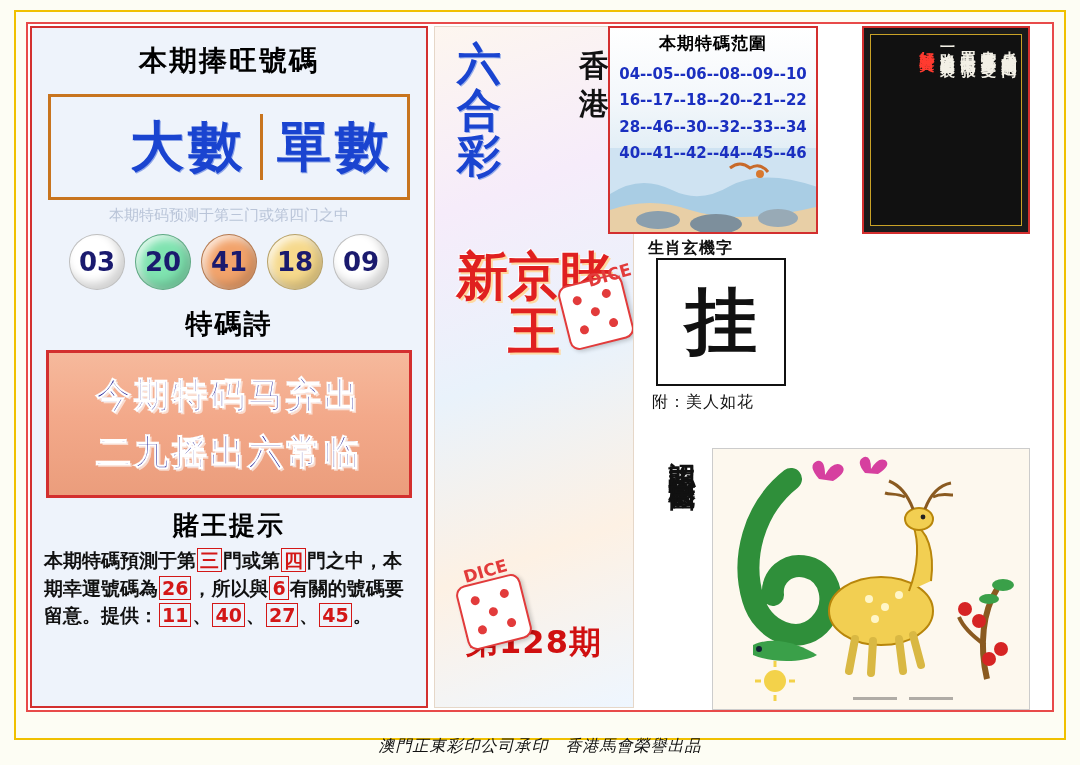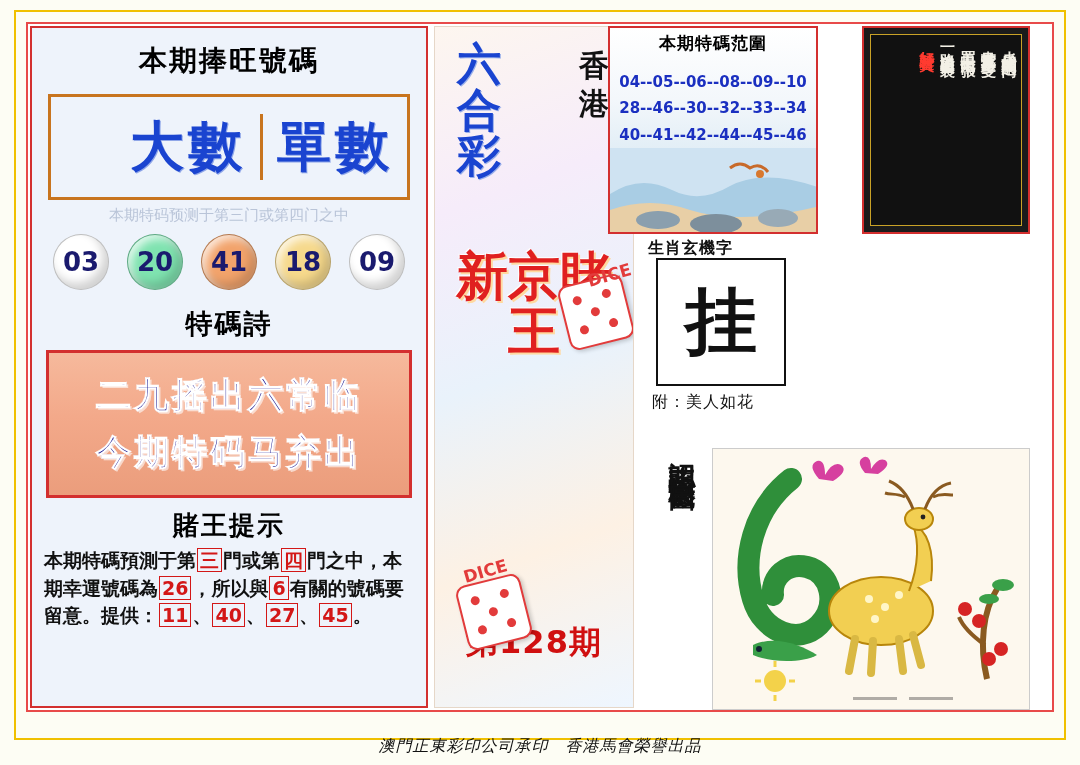--- a/index.html
+++ b/index.html
@@ -251,7 +251,7 @@
     letter-spacing: 1px;
   }
   .range-lines {
-    margin-top: 14px;
+    margin-top: 6px;
     text-align: center;
     color: #1a2fc0;
     font-size: 15px;

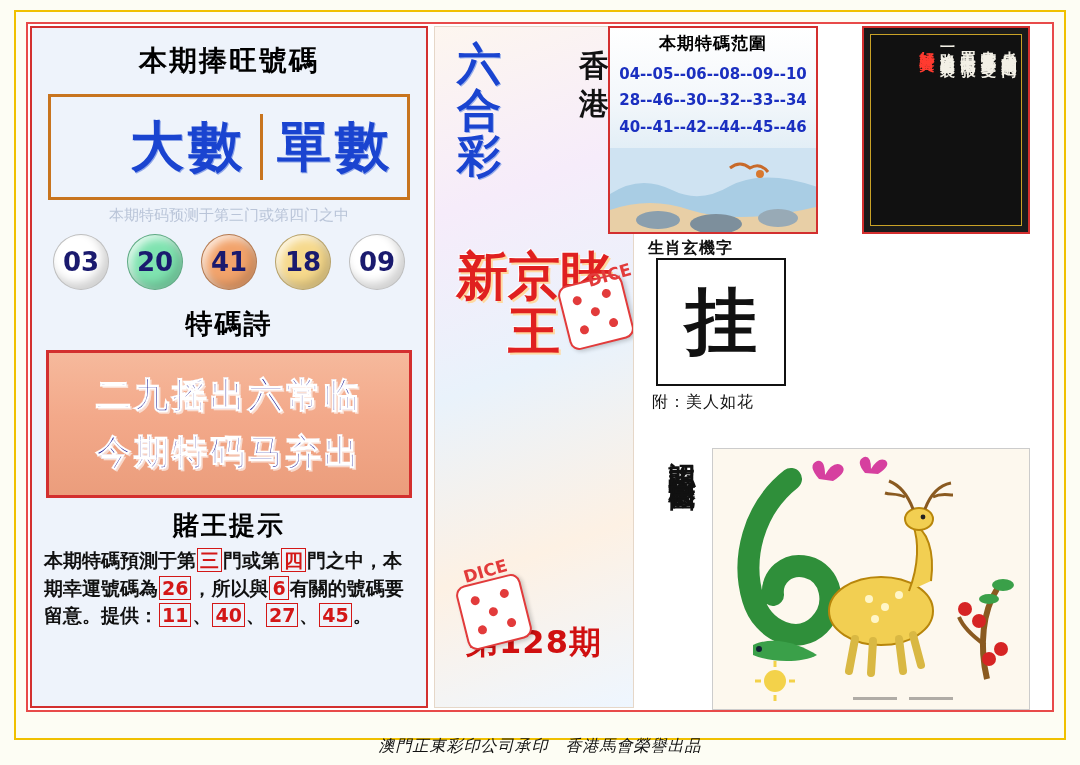--- a/index.html
+++ b/index.html
@@ -438,6 +438,7 @@
     <div class="range-title">本期特碼范圍</div>
     <div class="range-lines">
       <div>04--05--06--08--09--10</div>
+      <div>16--17--18--20--21--22</div>
       <div>28--46--30--32--33--34</div>
       <div>40--41--42--44--45--46</div>
     </div>

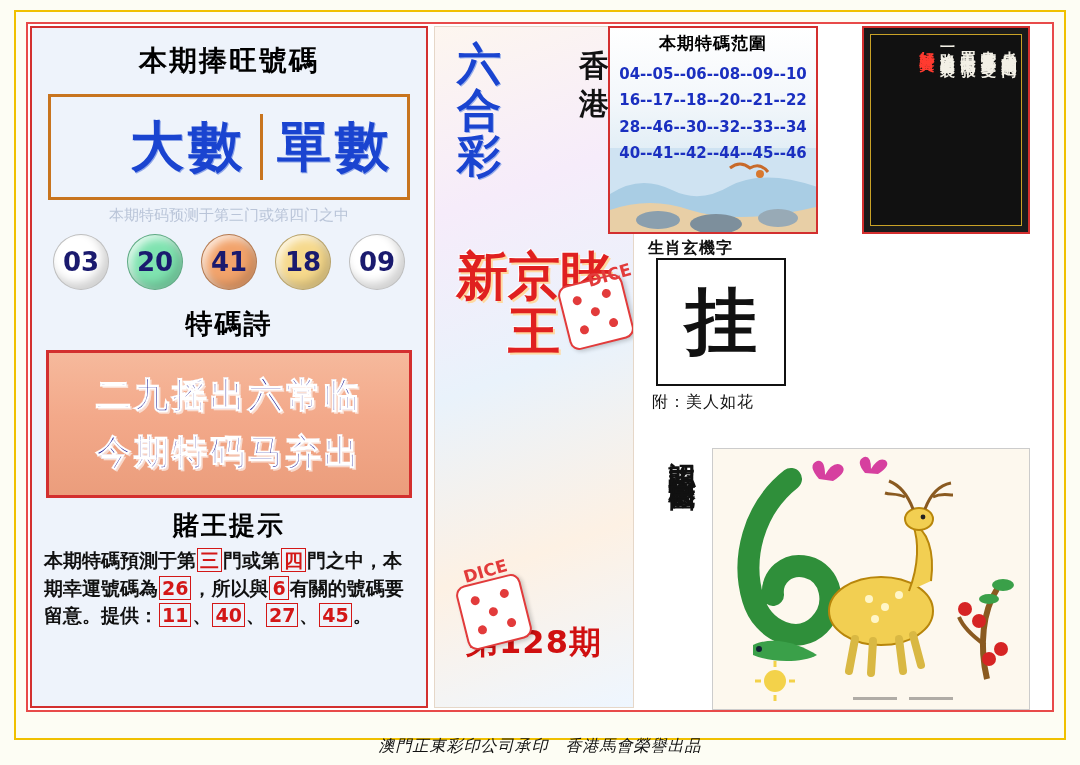--- a/index.html
+++ b/index.html
@@ -91,7 +91,7 @@
   .balls {
     display: flex;
     justify-content: center;
-    gap: 18px;
+    gap: 10px;
     margin-top: 2px;
   }
   .ball {

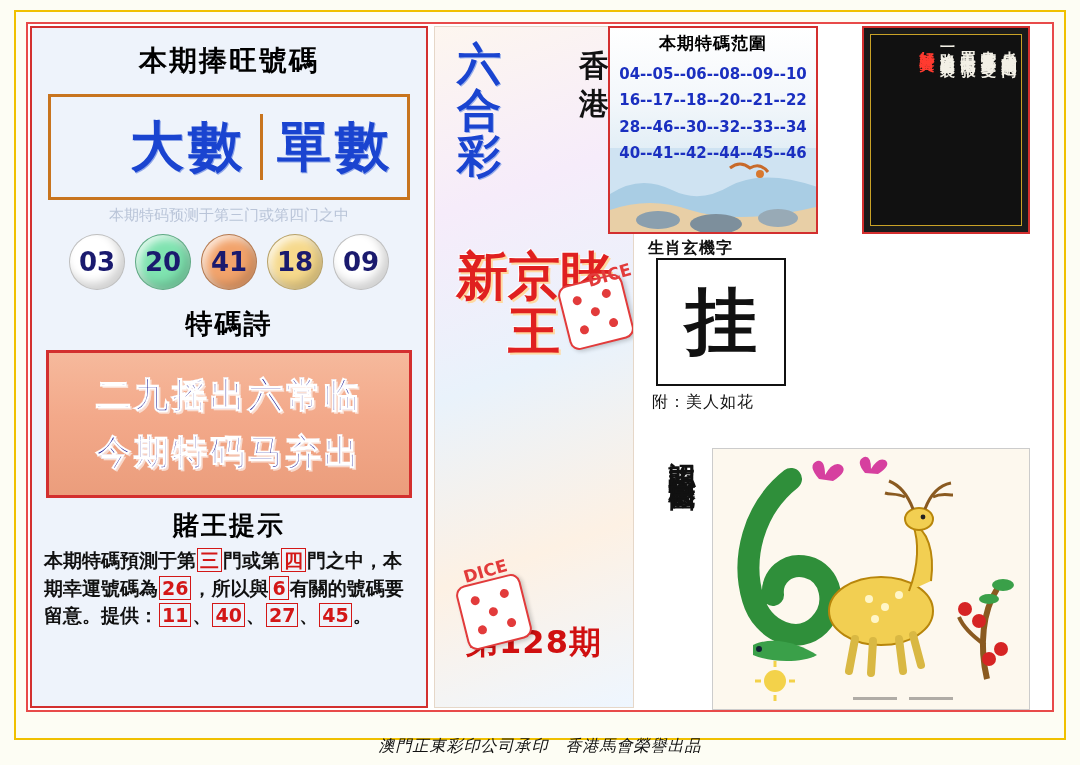--- a/index.html
+++ b/index.html
@@ -401,8 +401,8 @@
     <div class="sec-title">特碼詩</div>
 
     <div class="poem-box">
+      <div class="poem-line">今期特码马弃出</div>
       <div class="poem-line">二九摇出六常临</div>
-      <div class="poem-line">今期特码马弃出</div>
     </div>
 
     <div class="tips-title">賭王提示</div>

